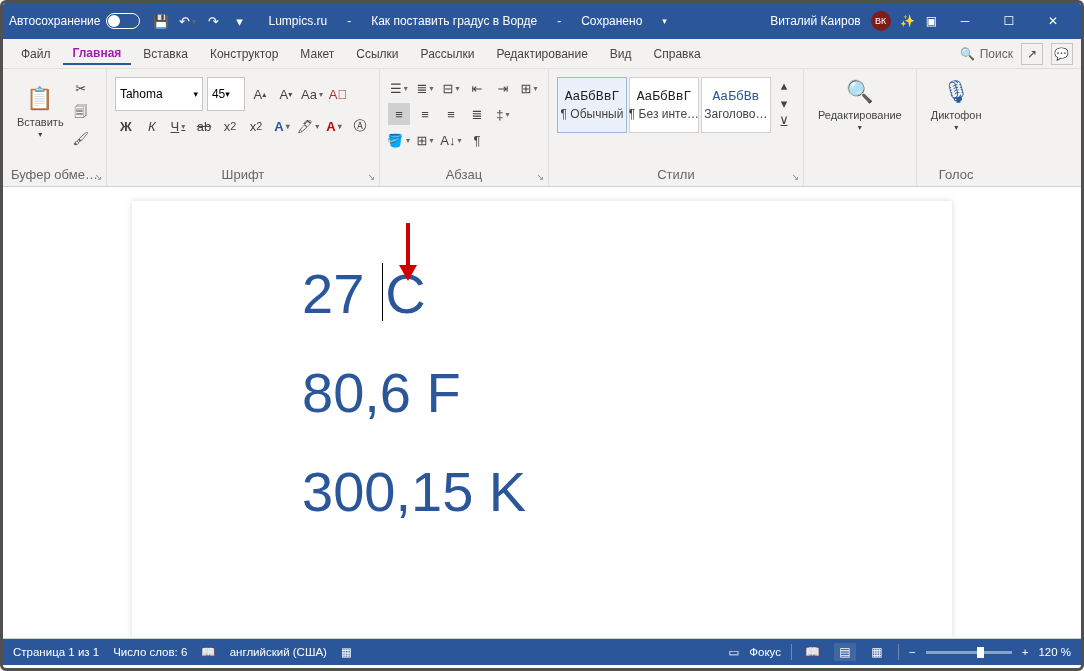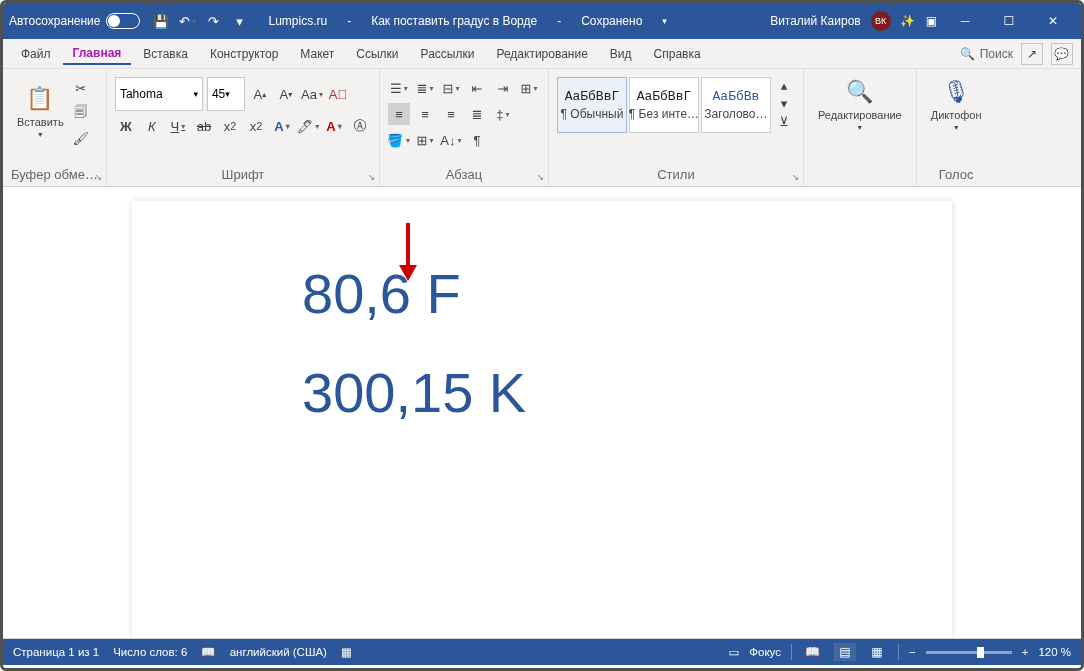--- a/index.html
+++ b/index.html
@@ -249,6 +249,9 @@
           <polygon points="13,60 4,44 22,44" fill="#c00"></polygon>
         </svg>
     </div>
+    <div class="docline">
+      <span>27 </span><span class="cursor"></span><span>С</span>
+    </div>
     <div class="docline">80,6 F</div>
     <div class="docline">300,15 K</div>
   </div>

